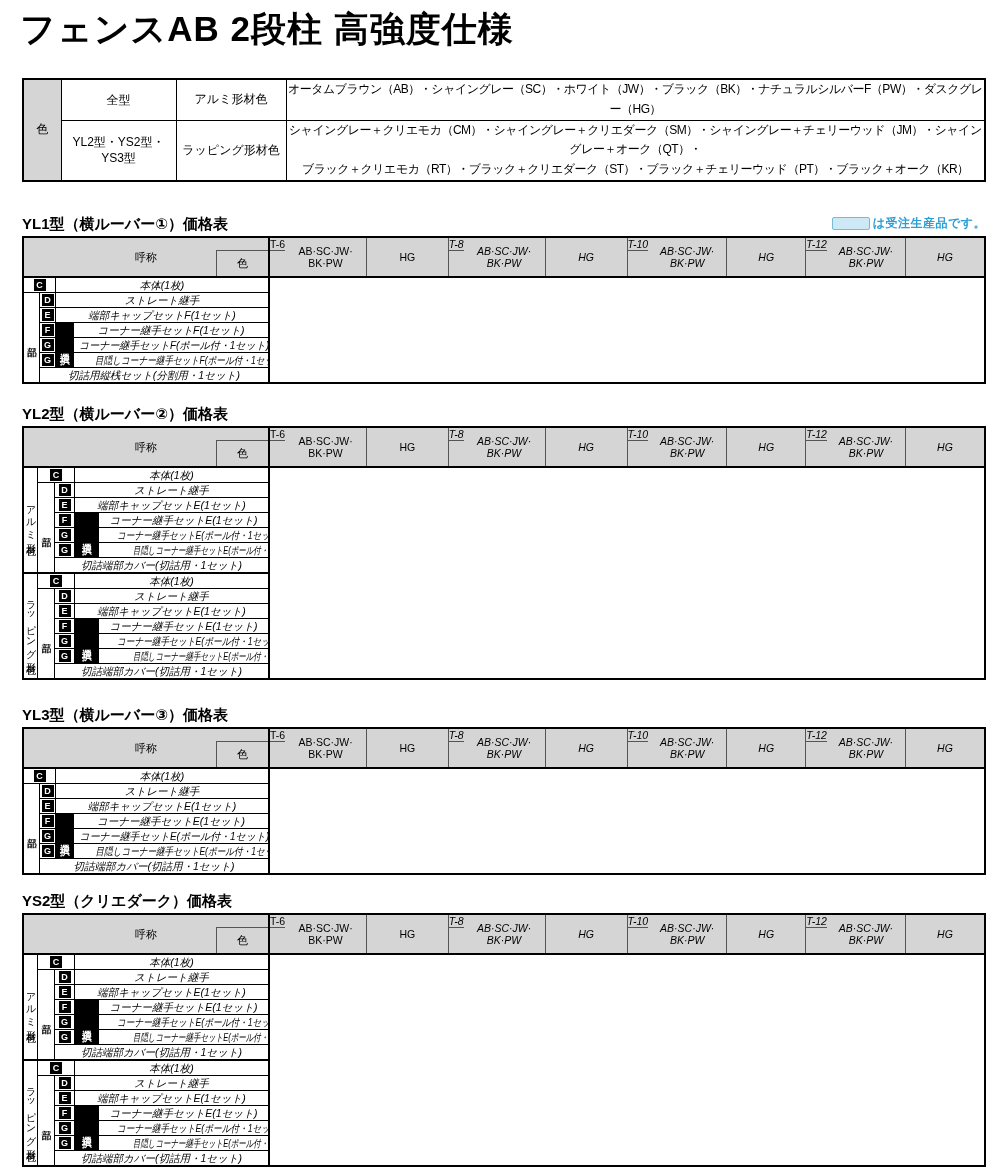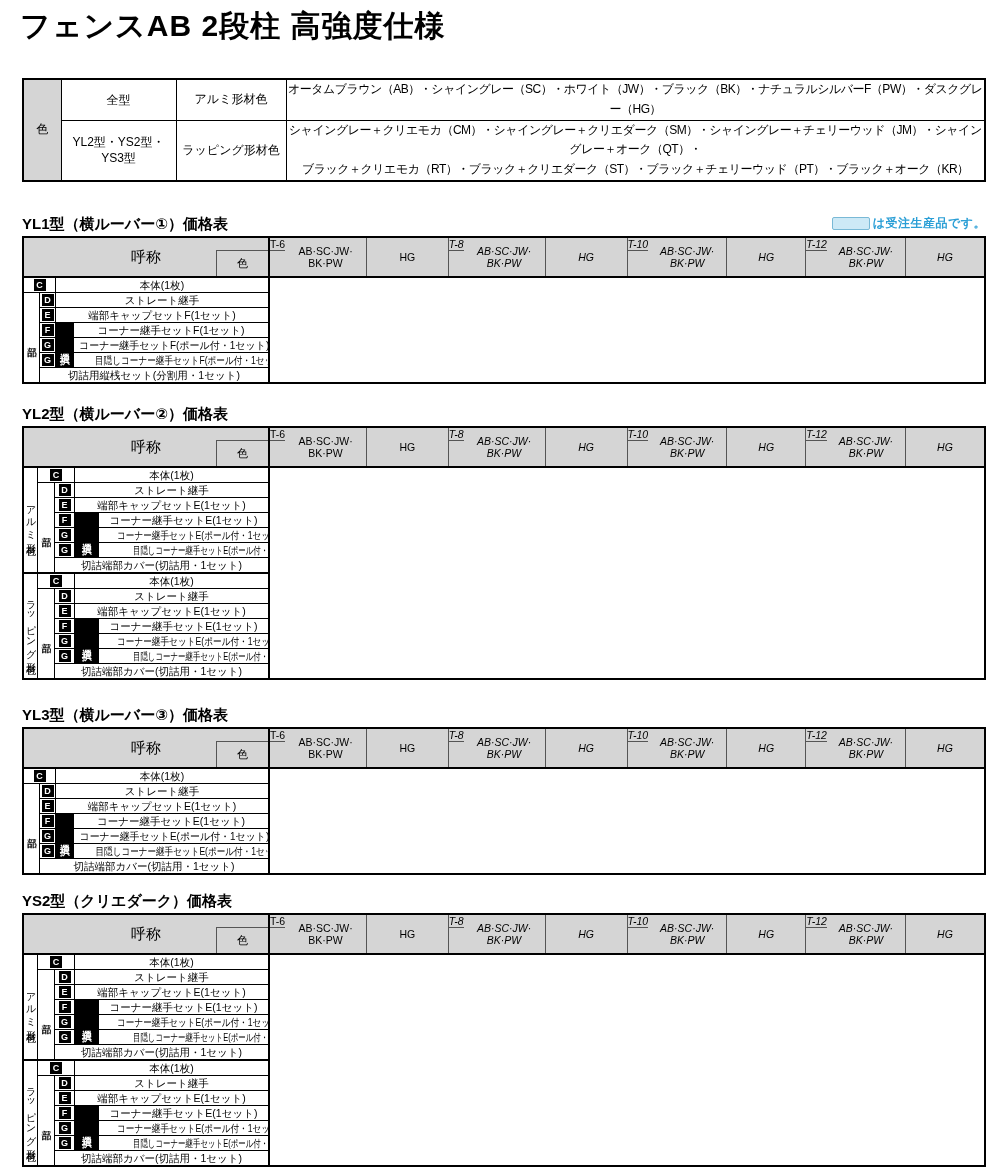--- a/index.html
+++ b/index.html
@@ -17,7 +17,7 @@
   
   .page-title{
     position:absolute;left:20px;top:6px;
-    font-size:30px;font-weight:bold;letter-spacing:1px;white-space:nowrap;
+    font-size:35px;font-weight:bold;letter-spacing:1px;white-space:nowrap;
   }
 
   

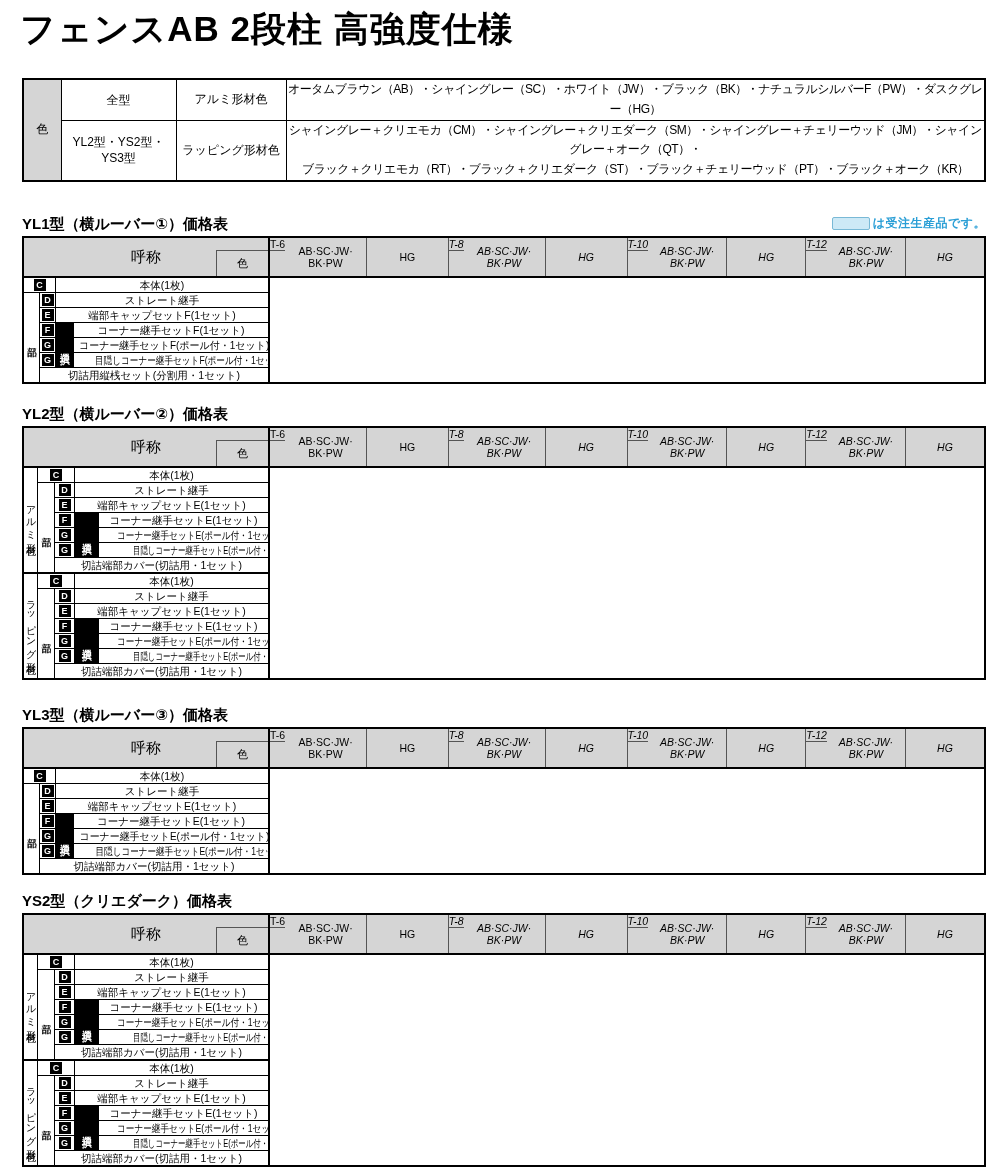--- a/index.html
+++ b/index.html
@@ -57,7 +57,7 @@
   
   .pt-head{display:flex;background:var(--header-gray,#d5d5d5);border-bottom:2px solid #000;height:40px;box-sizing:border-box;}
   .pt-head-left{flex:0 0 246px;width:246px;position:relative;border-right:2px solid #000;box-sizing:border-box;}
-  .hd-name-label{position:absolute;left:0;top:0;right:0;bottom:0;display:flex;align-items:center;justify-content:center;font-size:15px;}
+  .hd-name-label{position:absolute;left:0;top:0;right:0;bottom:0;display:flex;align-items:center;justify-content:center;font-size:11px;}
   .hd-color{
     position:absolute;right:0;bottom:0;width:52px;height:26px;box-sizing:border-box;
     border-left:1px solid var(--line-dark,#555);border-top:1px solid var(--line-dark,#555);

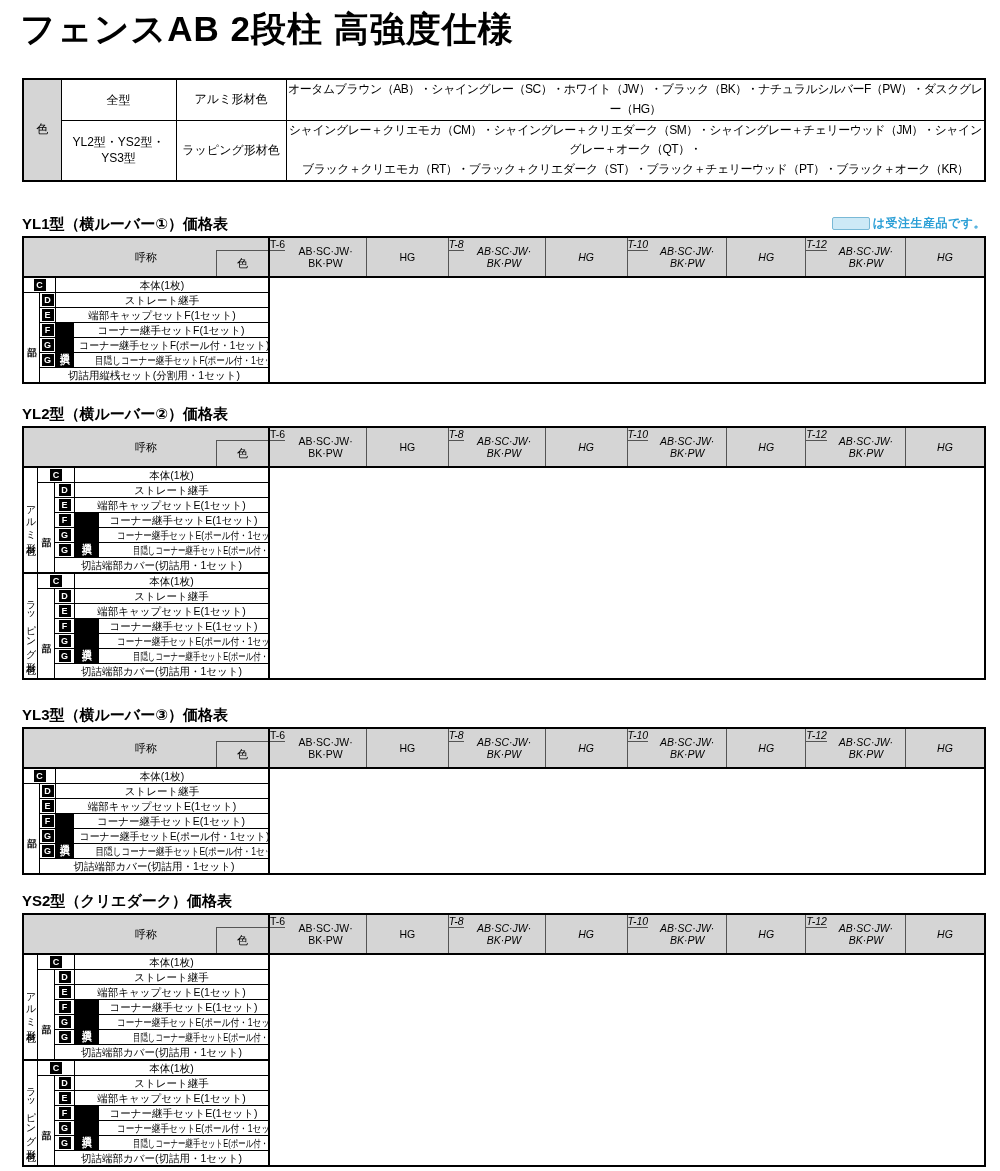--- a/index.html
+++ b/index.html
@@ -84,7 +84,7 @@
     border:1px solid #000;height:14px;padding:0;overflow:hidden;
     text-align:center;vertical-align:middle;font-size:10.5px;line-height:1;
   }
-  td.name{text-align:center;}
+  td.name{text-align:center;font-style:italic;}
   .nm{display:inline-block;white-space:nowrap;transform-origin:50% 50%;}
   td.select{background:#000;color:#fff;}
   .vtext{writing-mode:vertical-rl;text-orientation:upright;display:inline-block;font-size:10px;letter-spacing:1px;line-height:1;}

